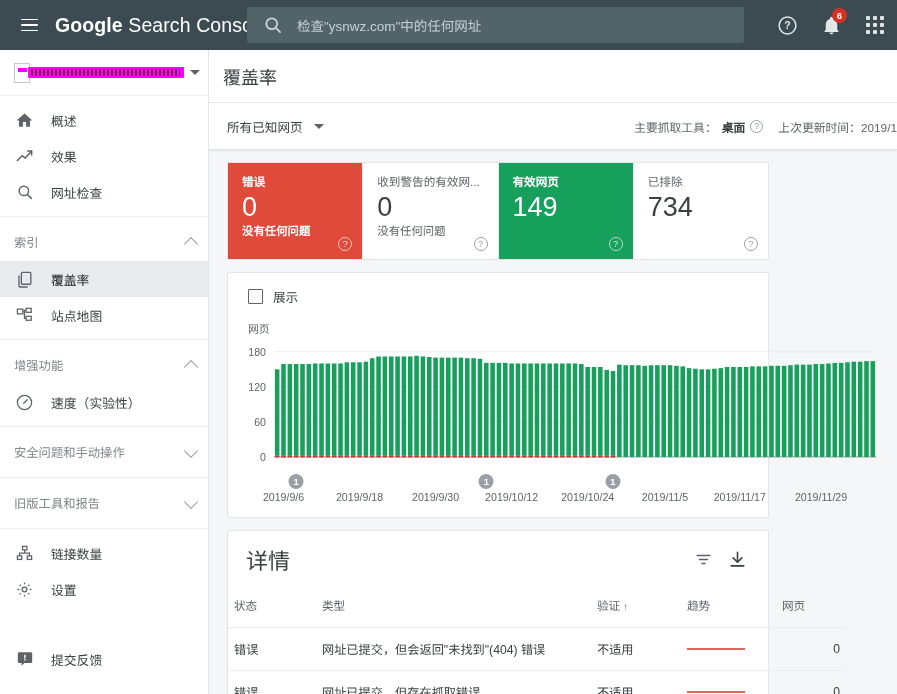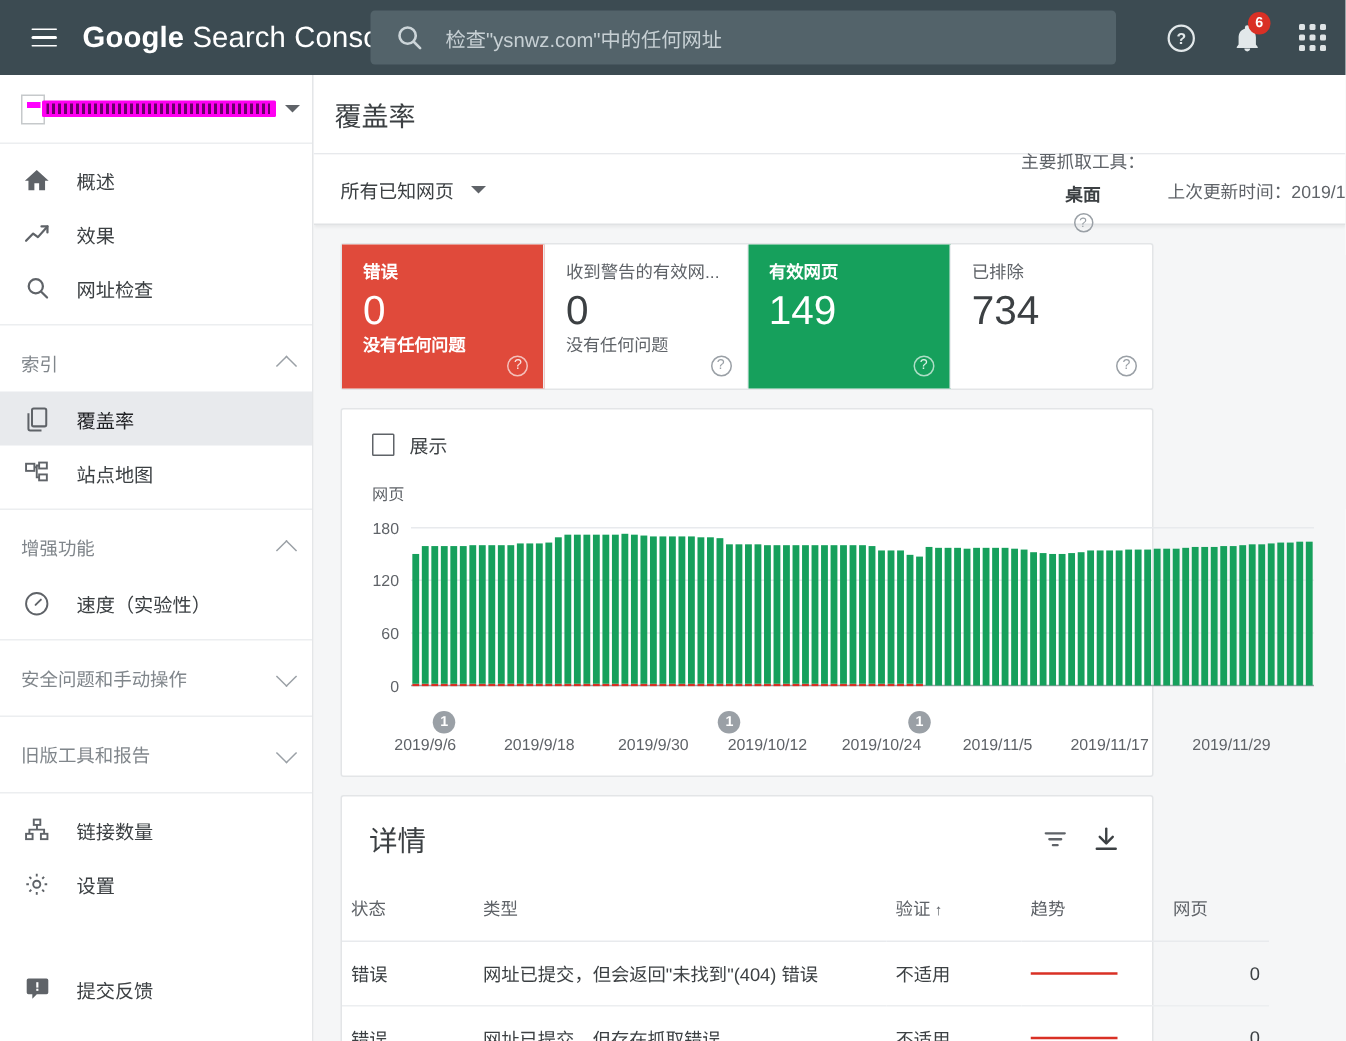--- a/index.html
+++ b/index.html
@@ -183,7 +183,7 @@
     gap: 15px; font-size: 11.8px; color: #5f6368;
     white-space: nowrap; padding-right: 0px;
   }
-  .crawler-info { display: flex; align-items: center; gap: 5px; flex-direction: column; }
+  .crawler-info { display: flex; align-items: center; gap: 5px; }
   .crawler-info b { color: #3c4043; font-weight: 700; }
   .q-mark {
     width: 13px; height: 13px; border-radius: 50%;

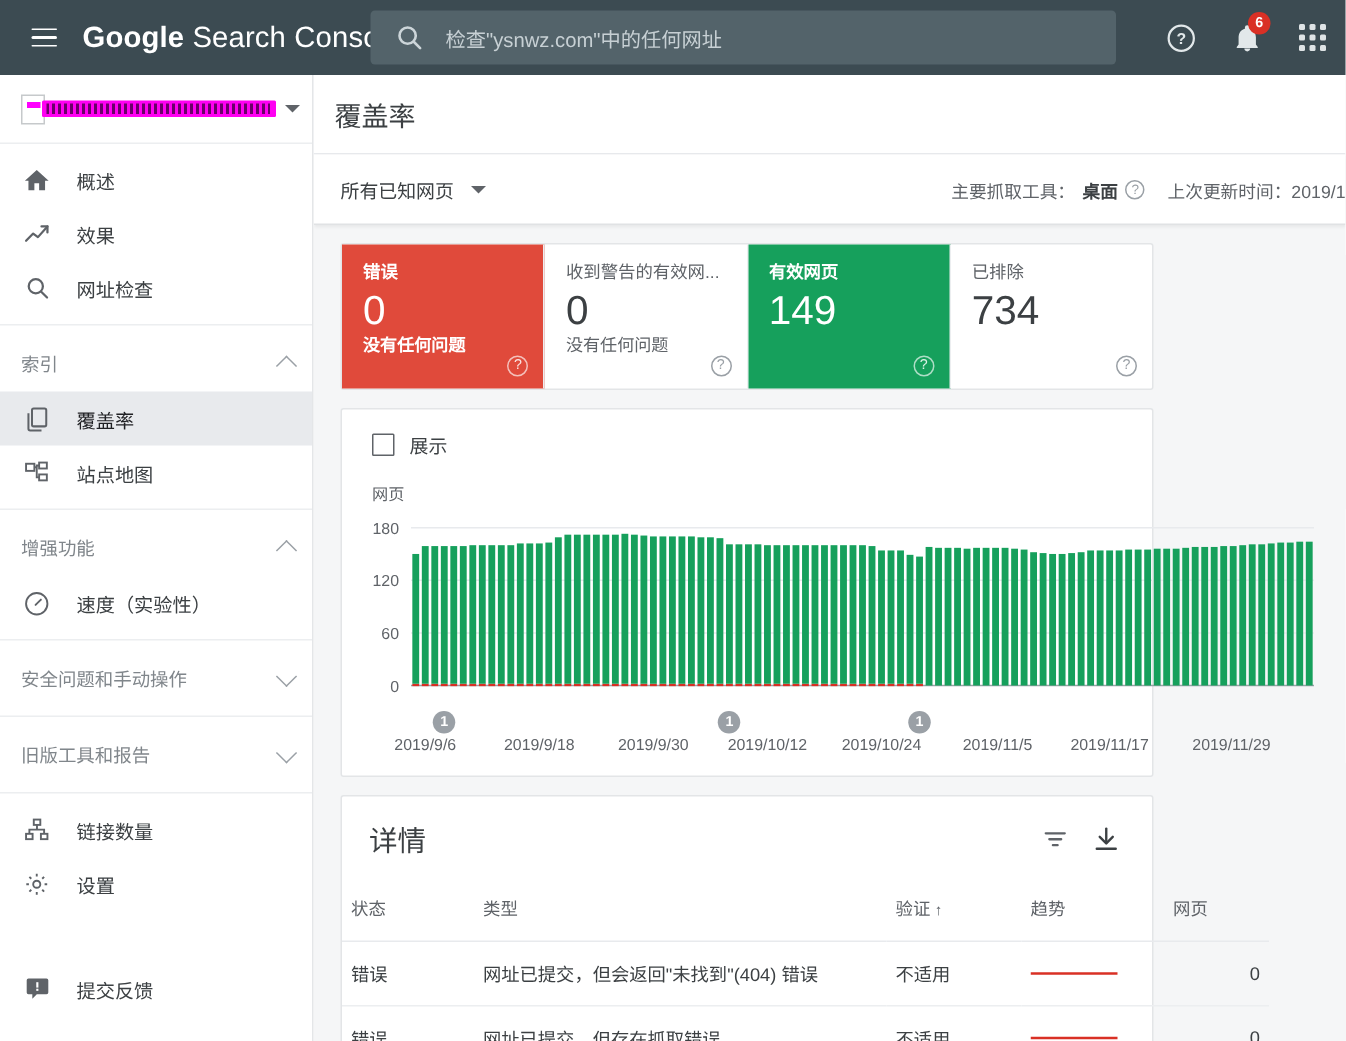--- a/index.html
+++ b/index.html
@@ -267,7 +267,7 @@
     height: 56px; display: flex; align-items: center;
     padding: 0 14px 0 18px;
   }
-  .details-title { font-size: 19px; color: #3c4043; flex: 1; }
+  .details-title { font-size: 22px; color: #3c4043; flex: 1; }
   .hd-ico { width: 34px; height: 34px; display: flex; align-items: center; justify-content: center; cursor: pointer; }
   table.dt { width: 100%; border-collapse: collapse; table-layout: fixed; }
   table.dt th {

